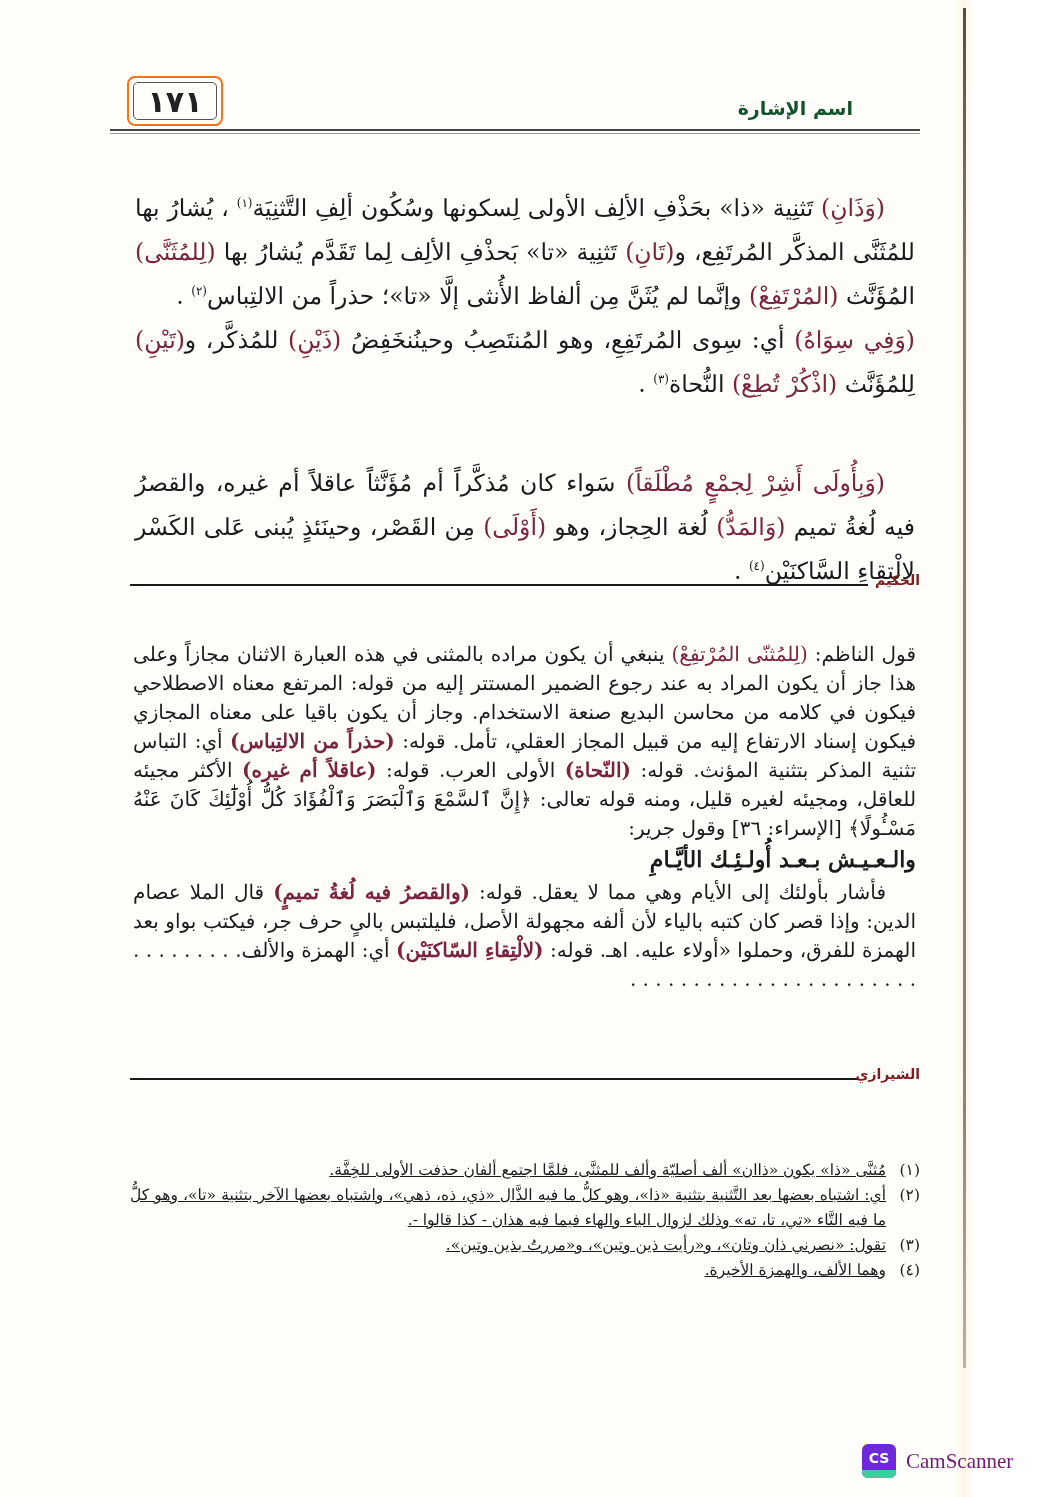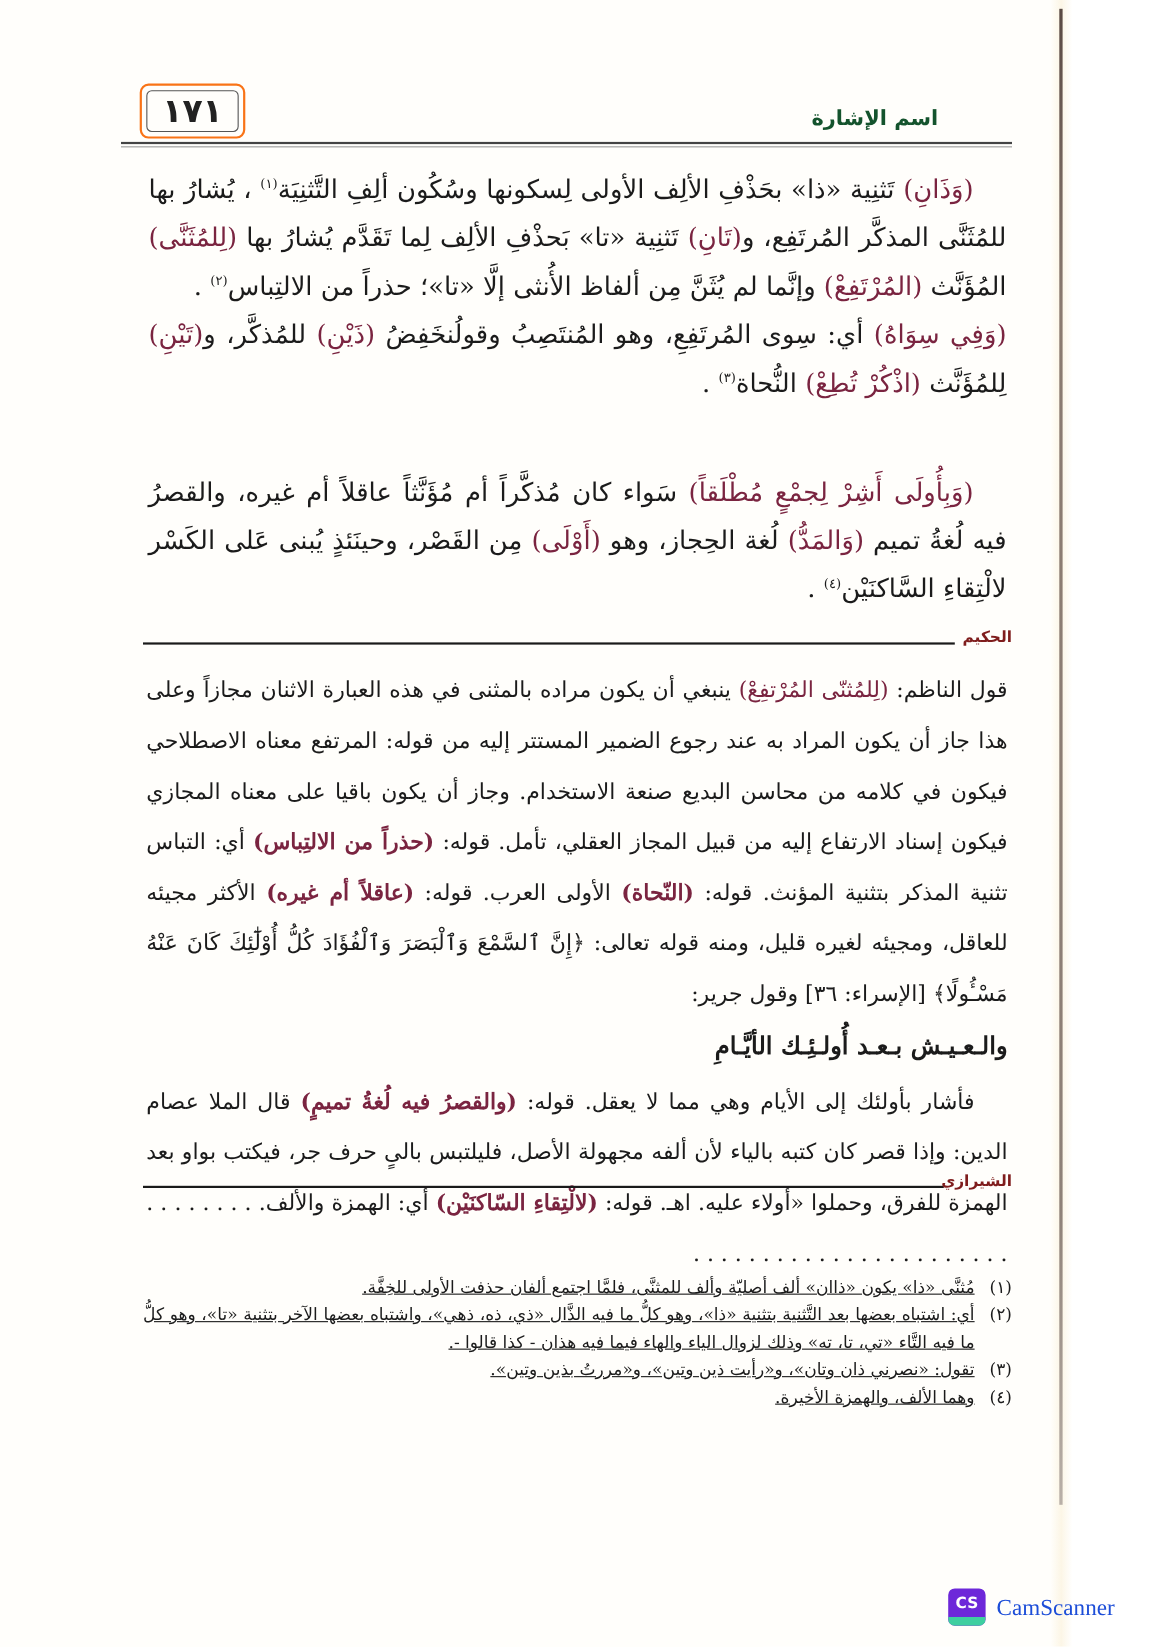--- a/index.html
+++ b/index.html
@@ -20,7 +20,7 @@
     position:absolute; left:955px; top:0; width:20px; height:1497px;
     background:linear-gradient(90deg, rgba(250,240,215,0) , rgba(250,240,215,0.6), rgba(250,240,215,0));
   }
-  .rtl { direction:rtl; text-align:justify; text-align-last:right; }
+  .rtl { direction:rtl; text-align:justify; text-align-last:right;margin-top:36px; }
 
   
   .header-title {

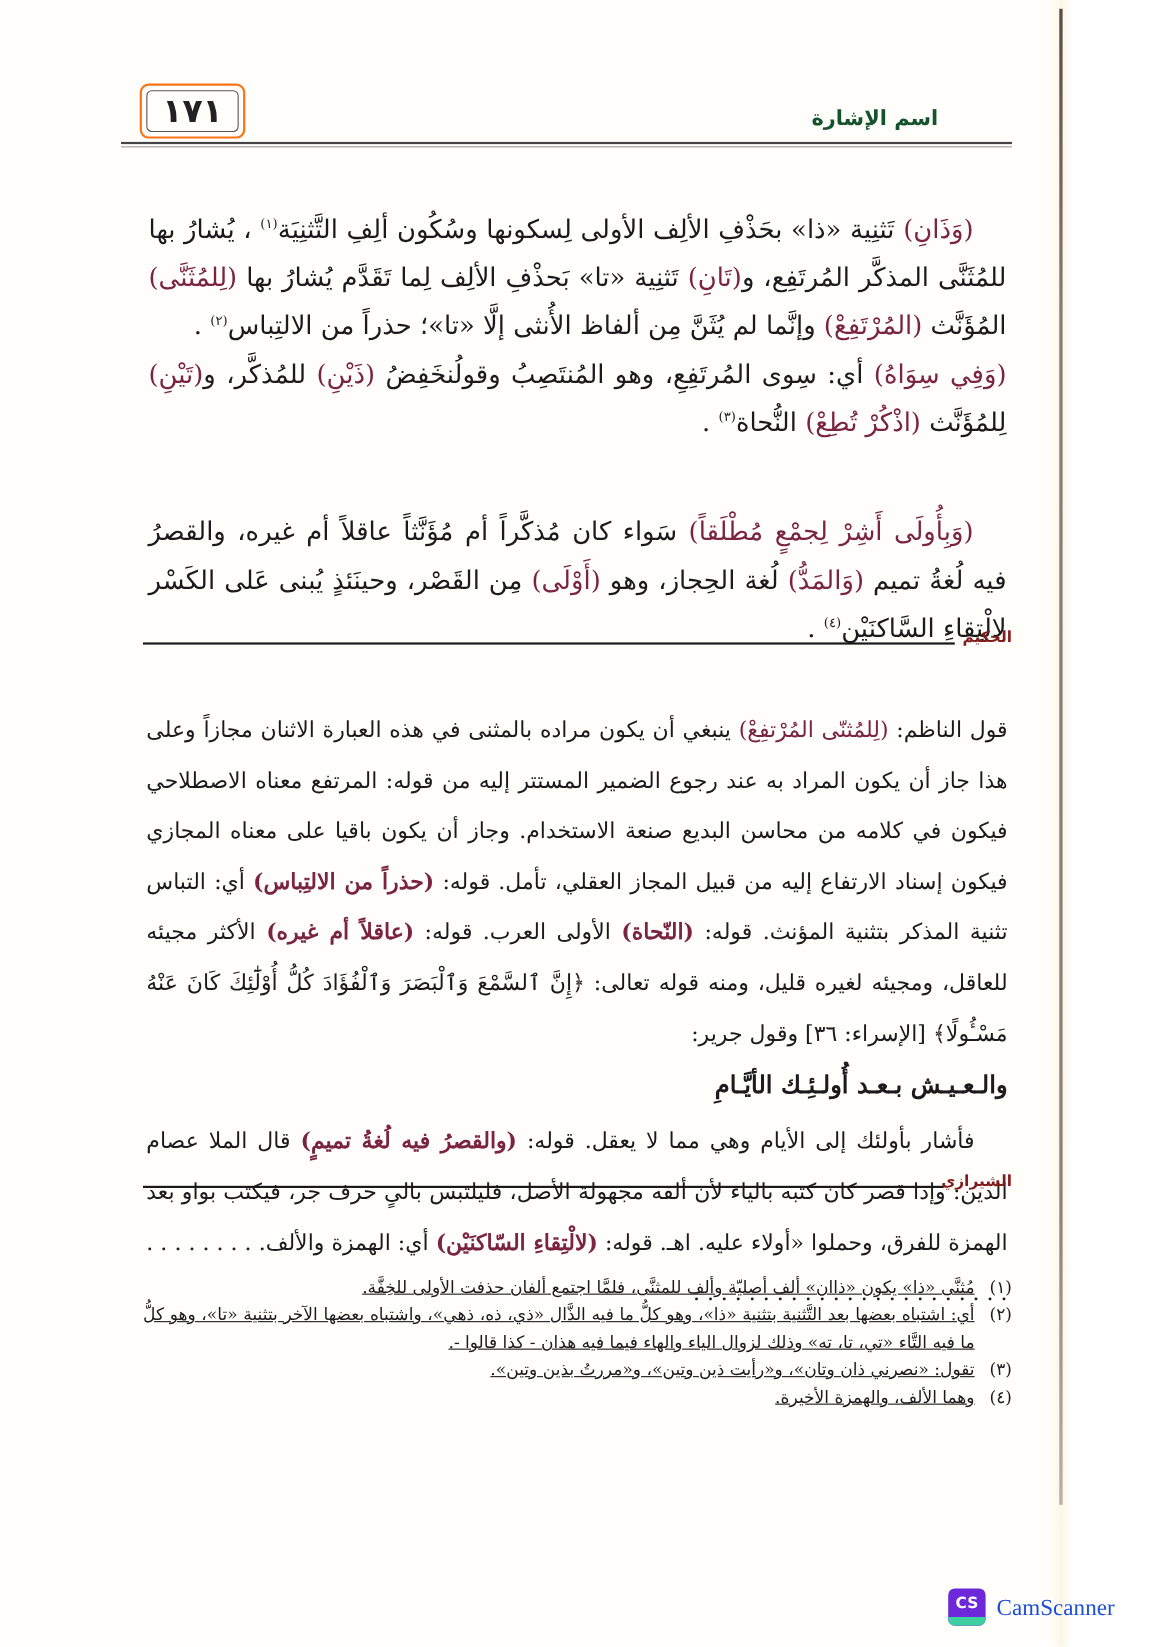--- a/index.html
+++ b/index.html
@@ -118,7 +118,7 @@
 
   <div class="main rtl" style="top:150px;">
     <p><span class="hl">(وَذَانِ)</span><span> تَثنِية «ذا» بحَذْفِ الألِف الأولى لِسكونها وسُكُون ألِفِ التَّثنِيَة</span><sup>(١)</sup><span> ، يُشارُ بها للمُثَنَّى المذكَّر المُرتَفِع، و</span><span class="hl">(تَانِ)</span><span> تَثنِية «تا» بَحذْفِ الألِف لِما تَقَدَّم يُشارُ بها </span><span class="hl">(لِلمُثَنَّى)</span><span> المُؤَنَّث </span><span class="hl">(المُرْتَفِعْ)</span><span> وإنَّما لم يُثَنَّ مِن ألفاظ الأُنثى إلَّا «تا»؛ حذراً من الالتِباس</span><sup>(٢)</sup><span> .</span></p>
-    <p style="text-indent:0"><span class="hl">(وَفِي سِوَاهُ)</span><span> أي: سِوى المُرتَفِعِ، وهو المُنتَصِبُ وقولُنخَفِضُ </span><span class="hl">(ذَيْنِ)</span><span> للمُذكَّر، و</span><span class="hl">(تَيْنِ)</span><span> لِلمُؤَنَّث </span><span class="hl">(اذْكُرْ تُطِعْ)</span><span> النُّحاة</span><sup>(٣)</sup><span> .</span></p>
+    <p style="text-indent:0"><span class="hl">(وَفِي سِوَاهُ)</span><span> أي: سِوى المُرتَفِعِ، وهو المُنتَصِبُ وحينُنخَفِضُ </span><span class="hl">(ذَيْنِ)</span><span> للمُذكَّر، و</span><span class="hl">(تَيْنِ)</span><span> لِلمُؤَنَّث </span><span class="hl">(اذْكُرْ تُطِعْ)</span><span> النُّحاة</span><sup>(٣)</sup><span> .</span></p>
   </div>
 
   <div class="main rtl" style="top:425px;">

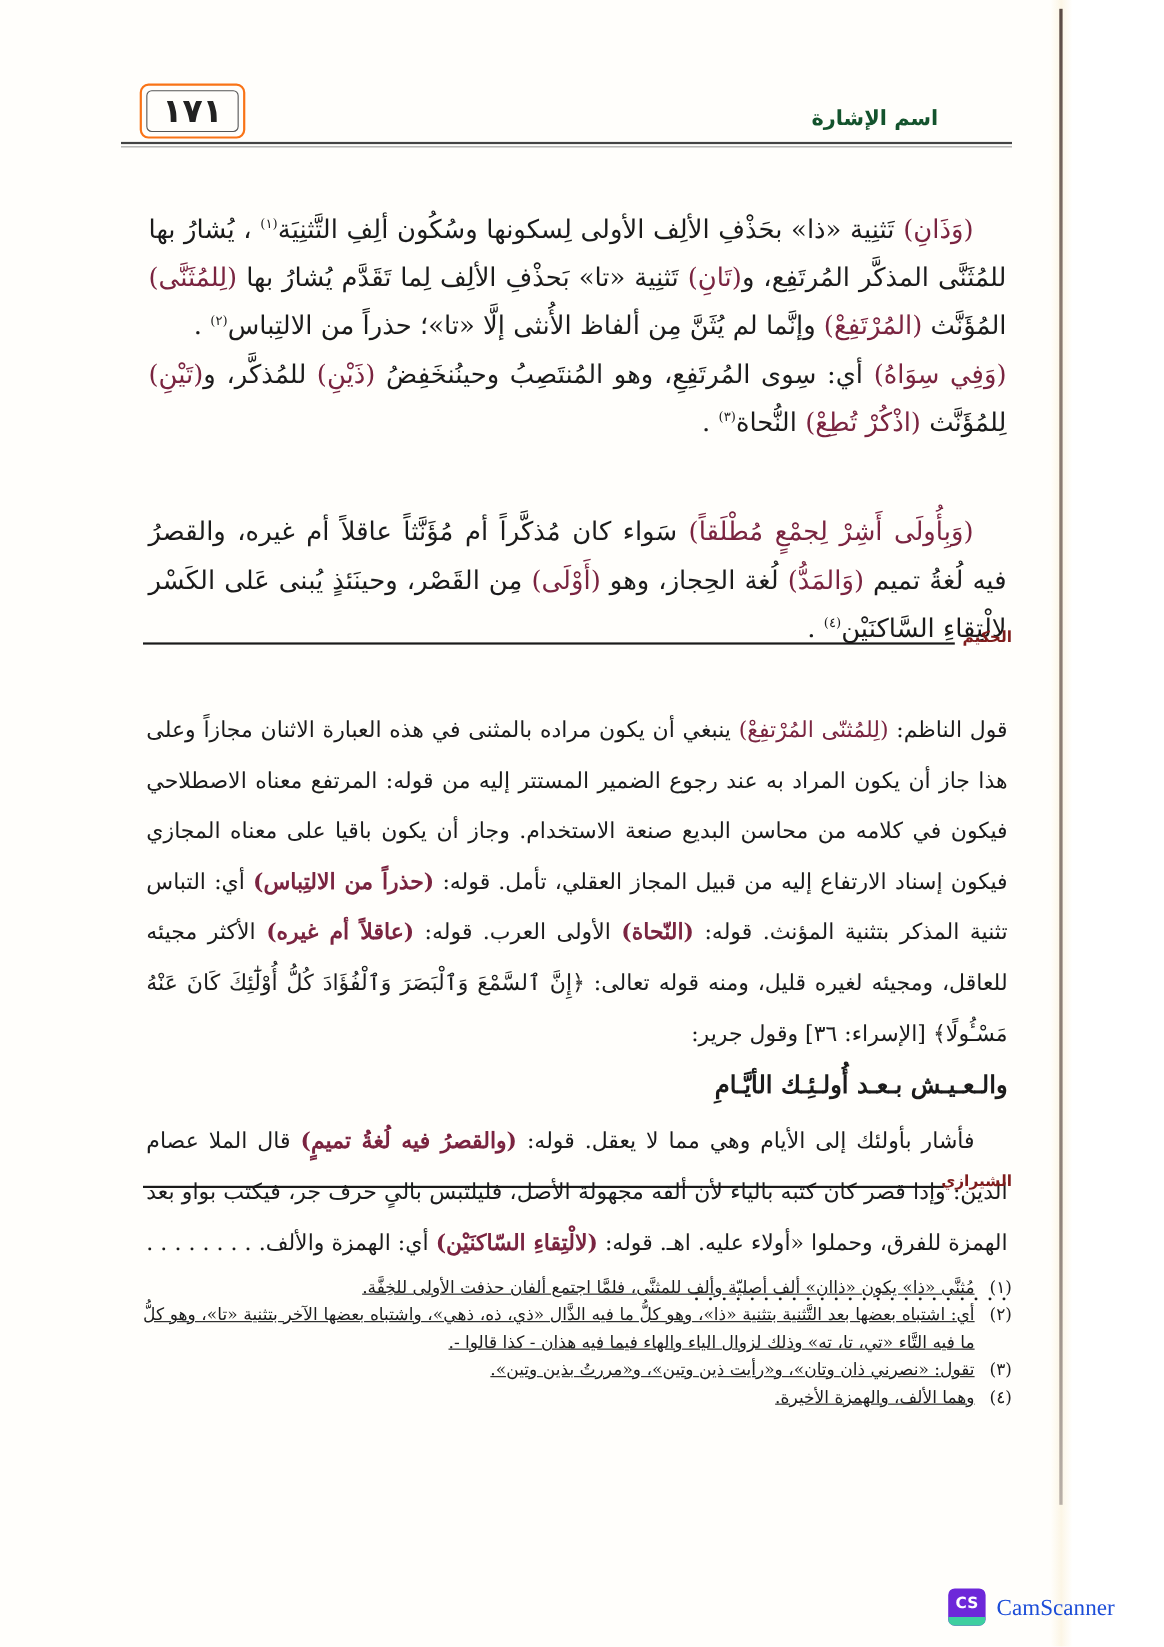--- a/index.html
+++ b/index.html
@@ -68,7 +68,7 @@
   
   .comment {
     position:absolute; left:133px; width:783px;
-    font-size:20px; line-height:46px; color:#1b1b1b;
+    font-size:20px; line-height:29px; color:#1b1b1b;
   }
   .comment p { margin:0; }
   .verse {

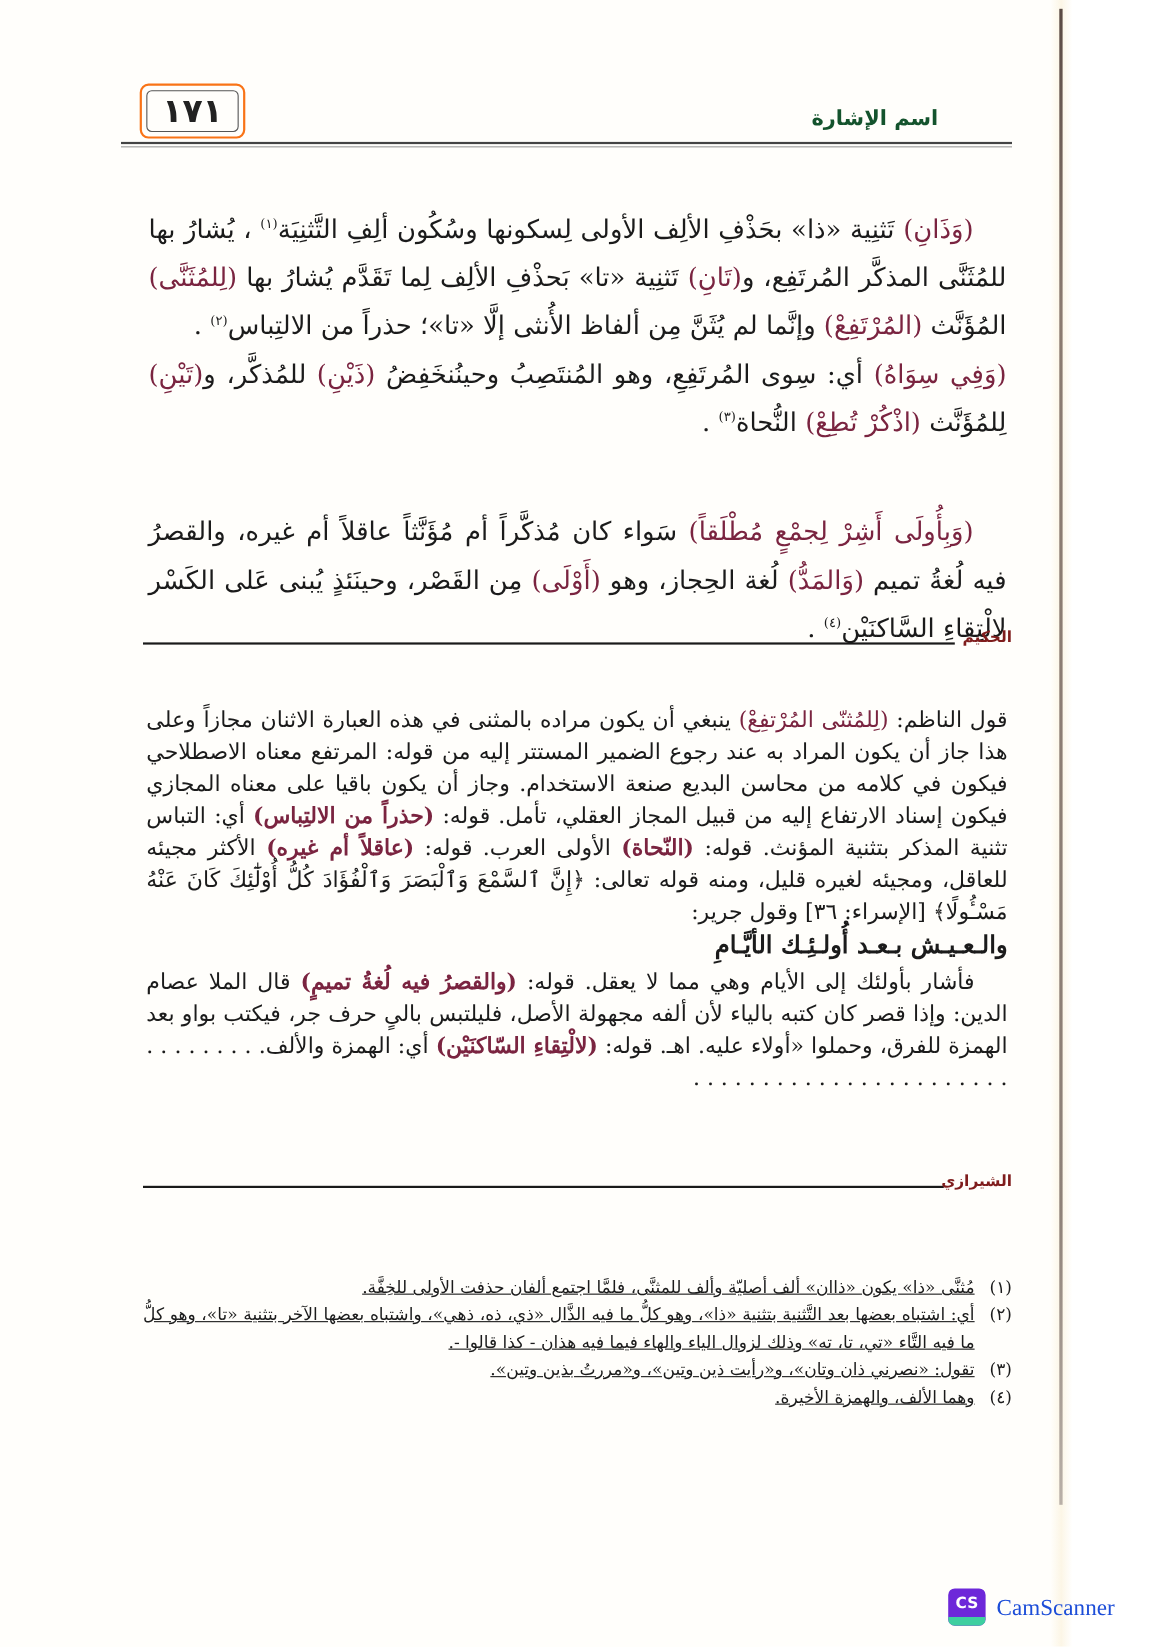--- a/index.html
+++ b/index.html
@@ -98,7 +98,7 @@
   }
   .cs-badge span { position:relative; top:-3px; z-index:1; }
   .cs-text {
-    position:absolute; left:906px; top:1449px; font-size:21px; color:#1d4ed8;
+    position:absolute; left:906px; top:1449px; font-size:21px; color:#701a75;
     font-family:"Liberation Serif", serif;
   }
 </style>

